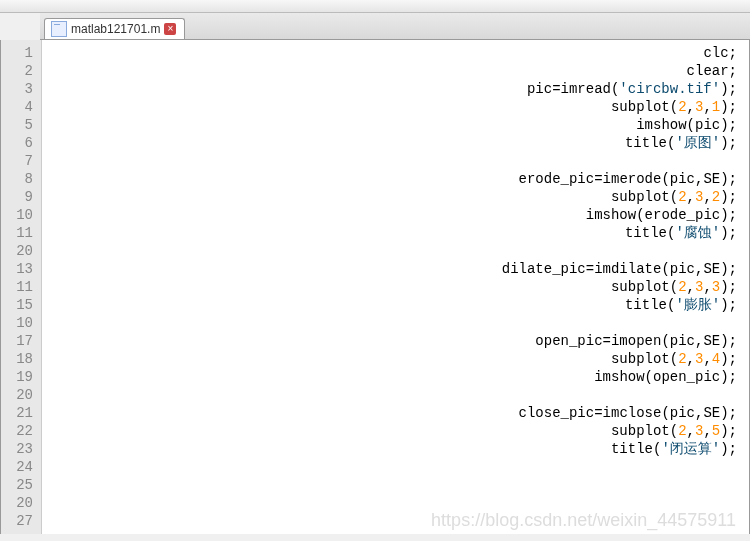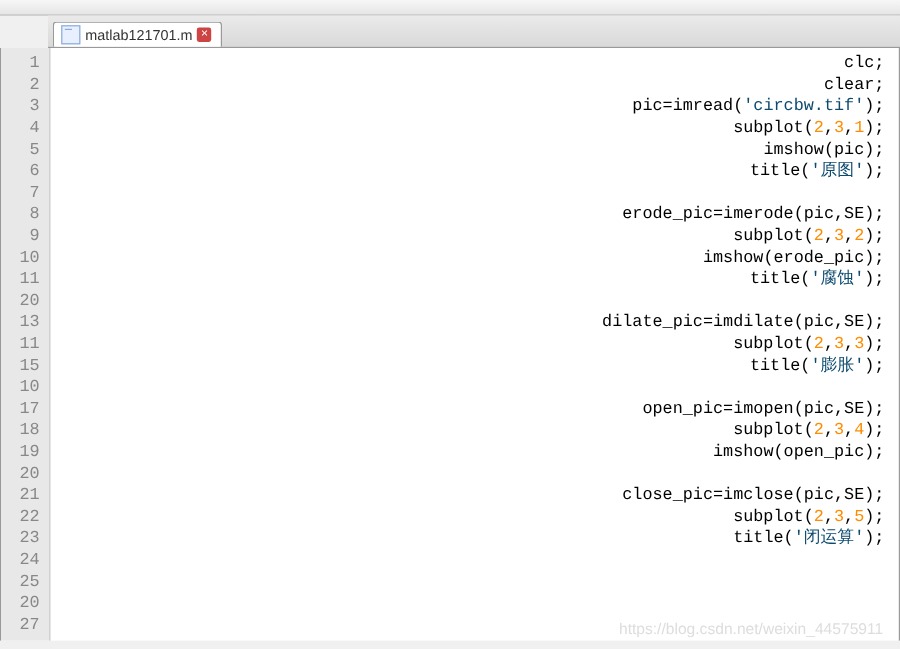--- a/index.html
+++ b/index.html
@@ -108,7 +108,7 @@
     right: 14px;
     color: #ddd;
     font-family: Arial, sans-serif;
-    font-size: 13px;
+    font-size: 18px;
   }
 </style>
 </head>

